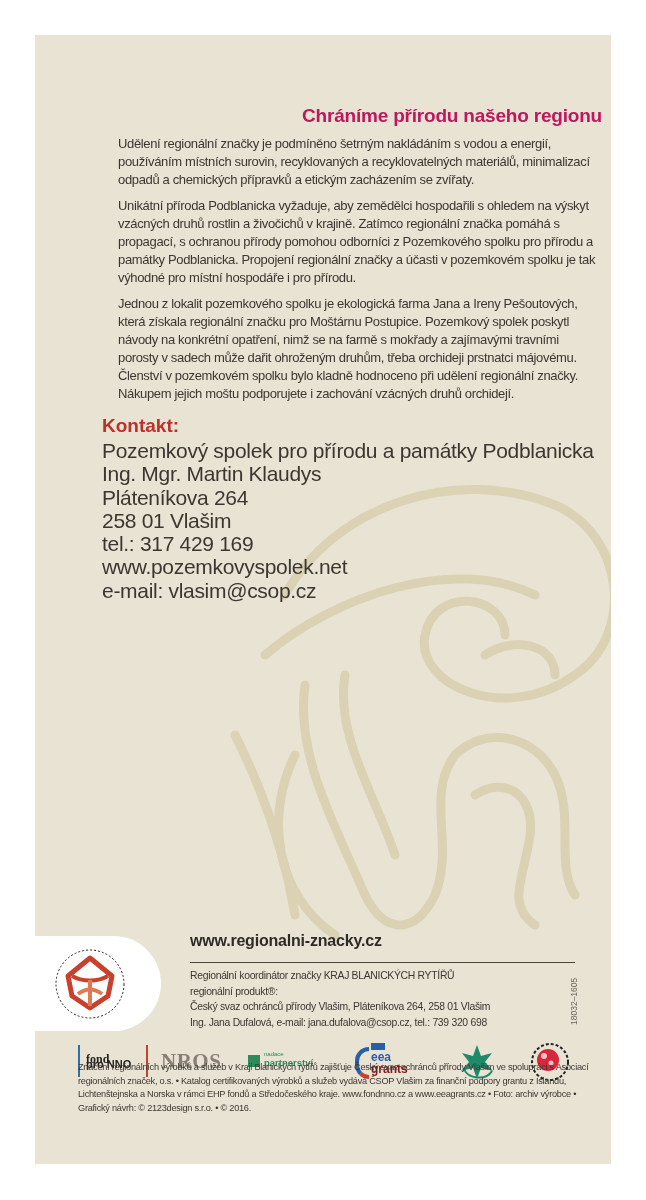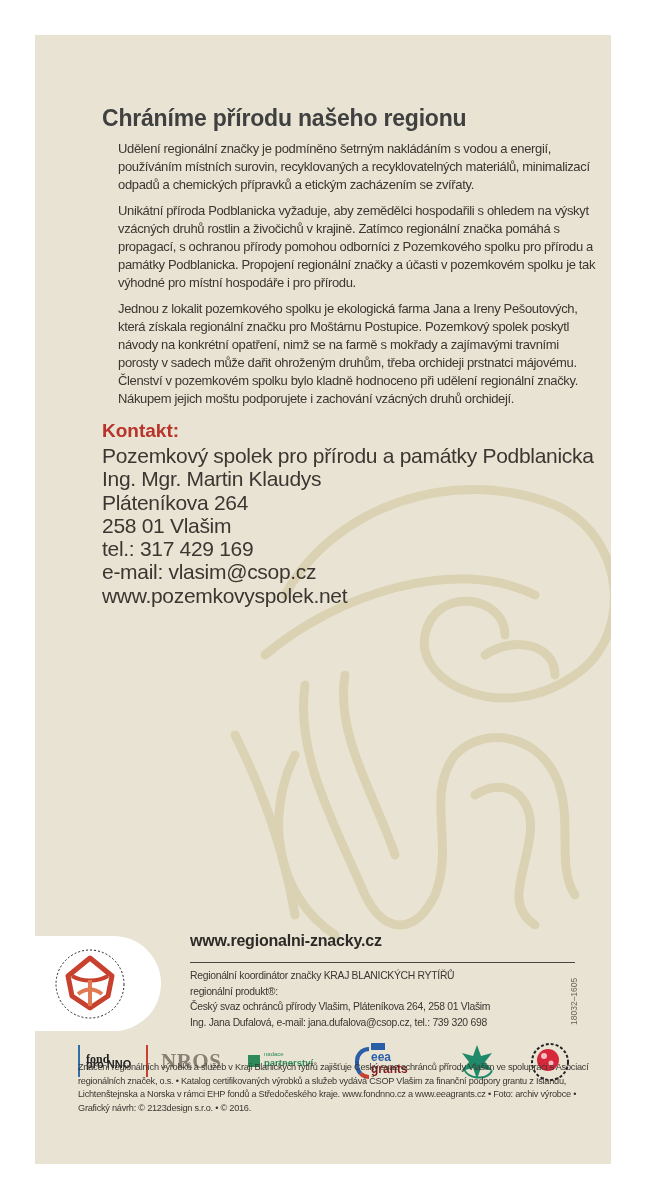--- a/index.html
+++ b/index.html
@@ -7,7 +7,7 @@
     .panel { position:absolute; left:35px; top:35px; width:576px; height:1129px; background:#e9e3d3; overflow:hidden; }
     .deco { position:absolute; left:0; top:0; width:576px; height:1129px; }
     .content { position:absolute; left:67px; top:70px; width:500px; color:#3b3631; }
-    h2 { font-family:"Liberation Sans", sans-serif; color:#404040; font-size:23px; font-weight:bold; margin:0 0 8px 0; letter-spacing:-0.2px; }
+    h2 { font-family:"Liberation Sans", sans-serif; color:#be185d; font-size:19px; font-weight:bold; margin:0 0 8px 0; letter-spacing:-0.2px;text-align:right; }
     .para { font-size:13px; line-height:18px; margin:0 0 8px 16px; letter-spacing:-0.35px; }
     .contact-h { color:#b8332a; font-size:19px; font-weight:bold; margin:12px 0 2px 0; }
     .contact-line { font-size:21px; line-height:23.3px; letter-spacing:-0.3px; }

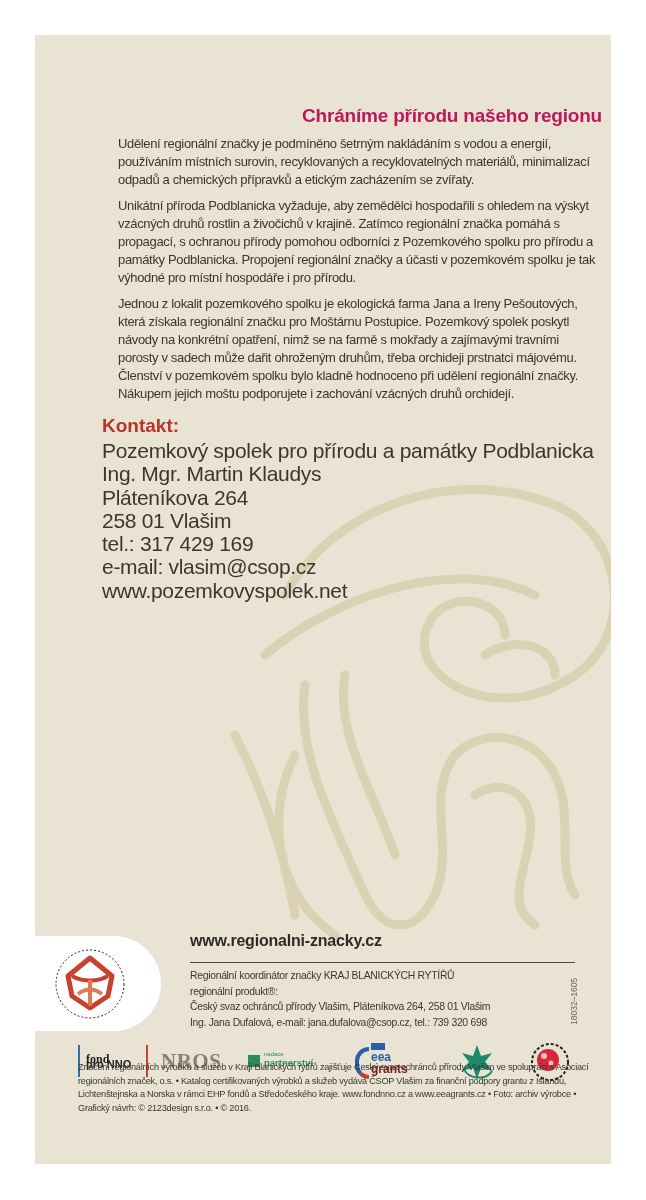--- a/index.html
+++ b/index.html
@@ -51,8 +51,8 @@
     <div class="contact-line">Pláteníkova 264</div>
     <div class="contact-line">258 01 Vlašim</div>
     <div class="contact-line">tel.: 317 429 169</div>
+    <div class="contact-line">www.pozemkovyspolek.net</div>
     <div class="contact-line">e-mail: vlasim@csop.cz</div>
-    <div class="contact-line">www.pozemkovyspolek.net</div>
   </div>
 
   <div class="logo-tab">

